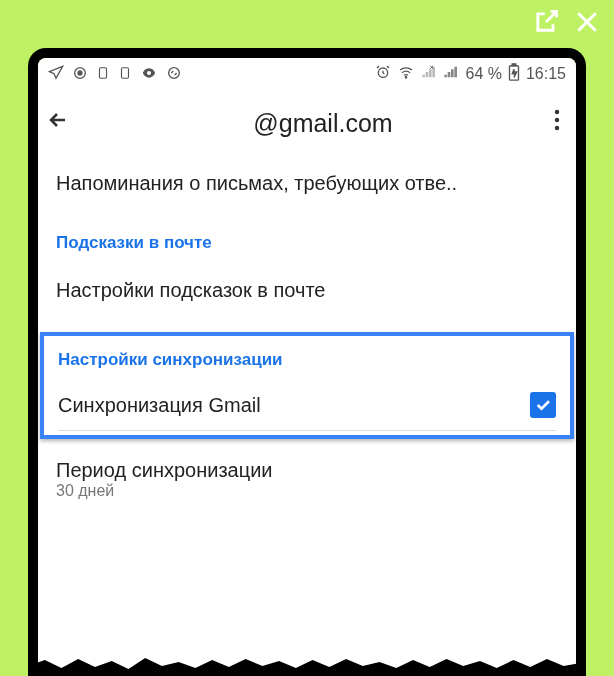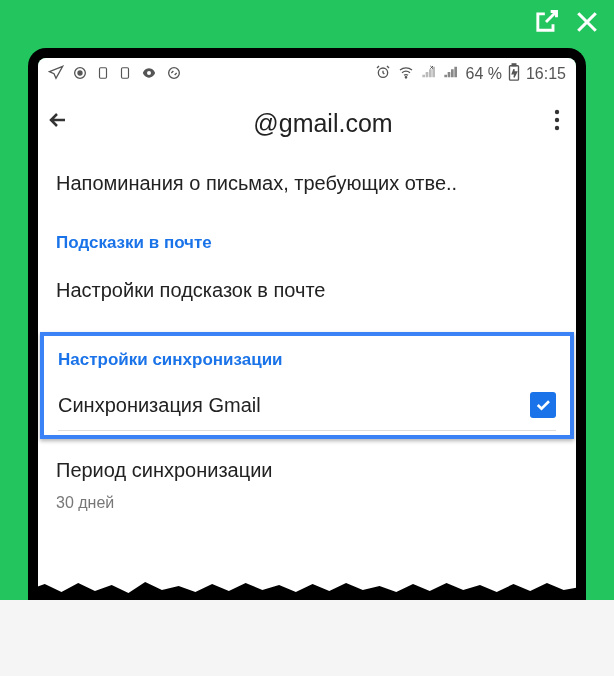--- a/index.html
+++ b/index.html
@@ -16,8 +16,8 @@
     }
     .outer-frame {
       width: 614px;
-      height: 600px;
-      background: #22c55e;
+      height: 676px;
+      background: #bef264;
       position: relative;
     }
     .window-controls {

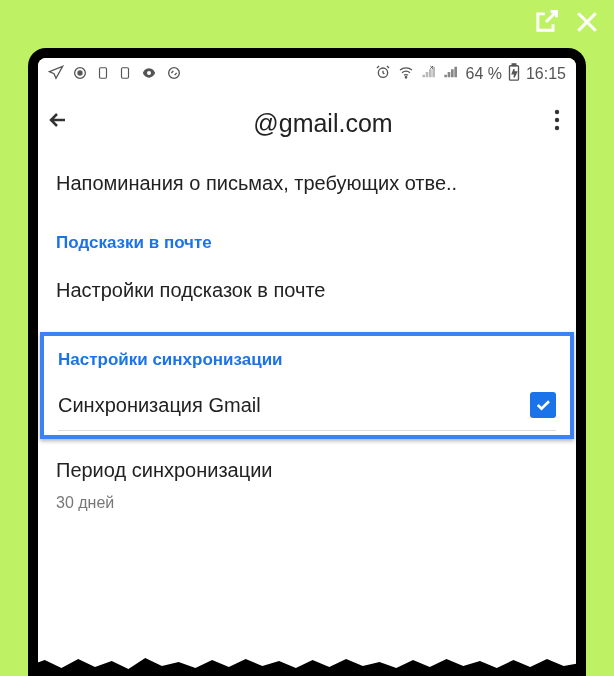--- a/index.html
+++ b/index.html
@@ -149,7 +149,7 @@
     .period-sub {
       font-size: 16px;
       color: #777;
-      margin-top: 12px;
+      margin-top: 0;
     }
     .torn-edge {
       position: absolute;

